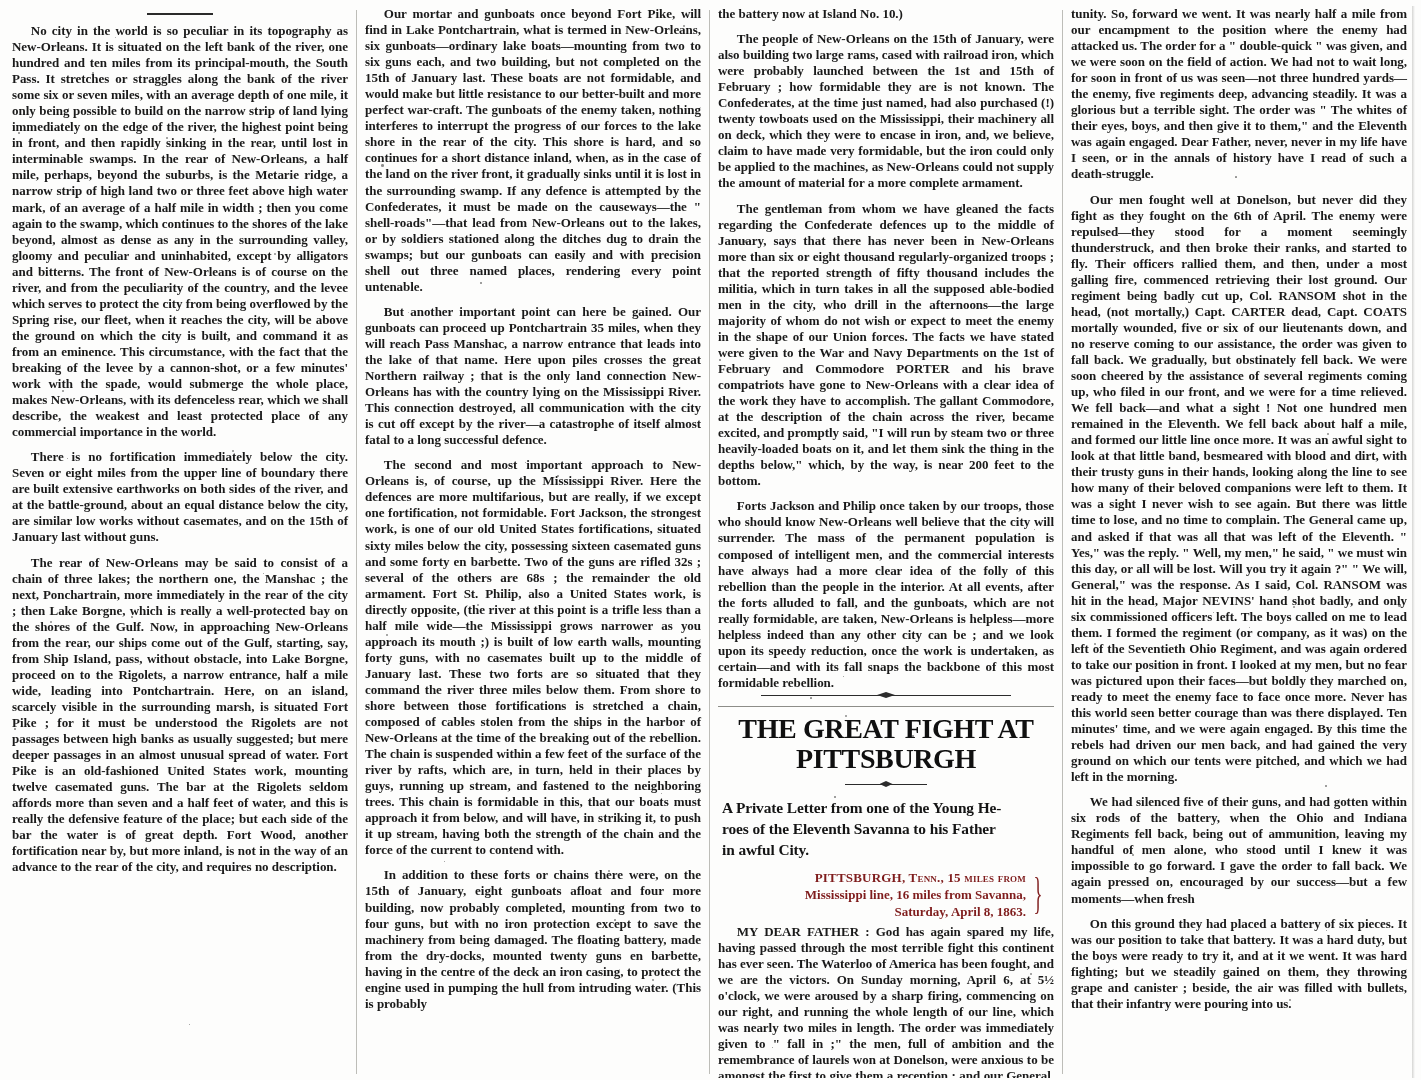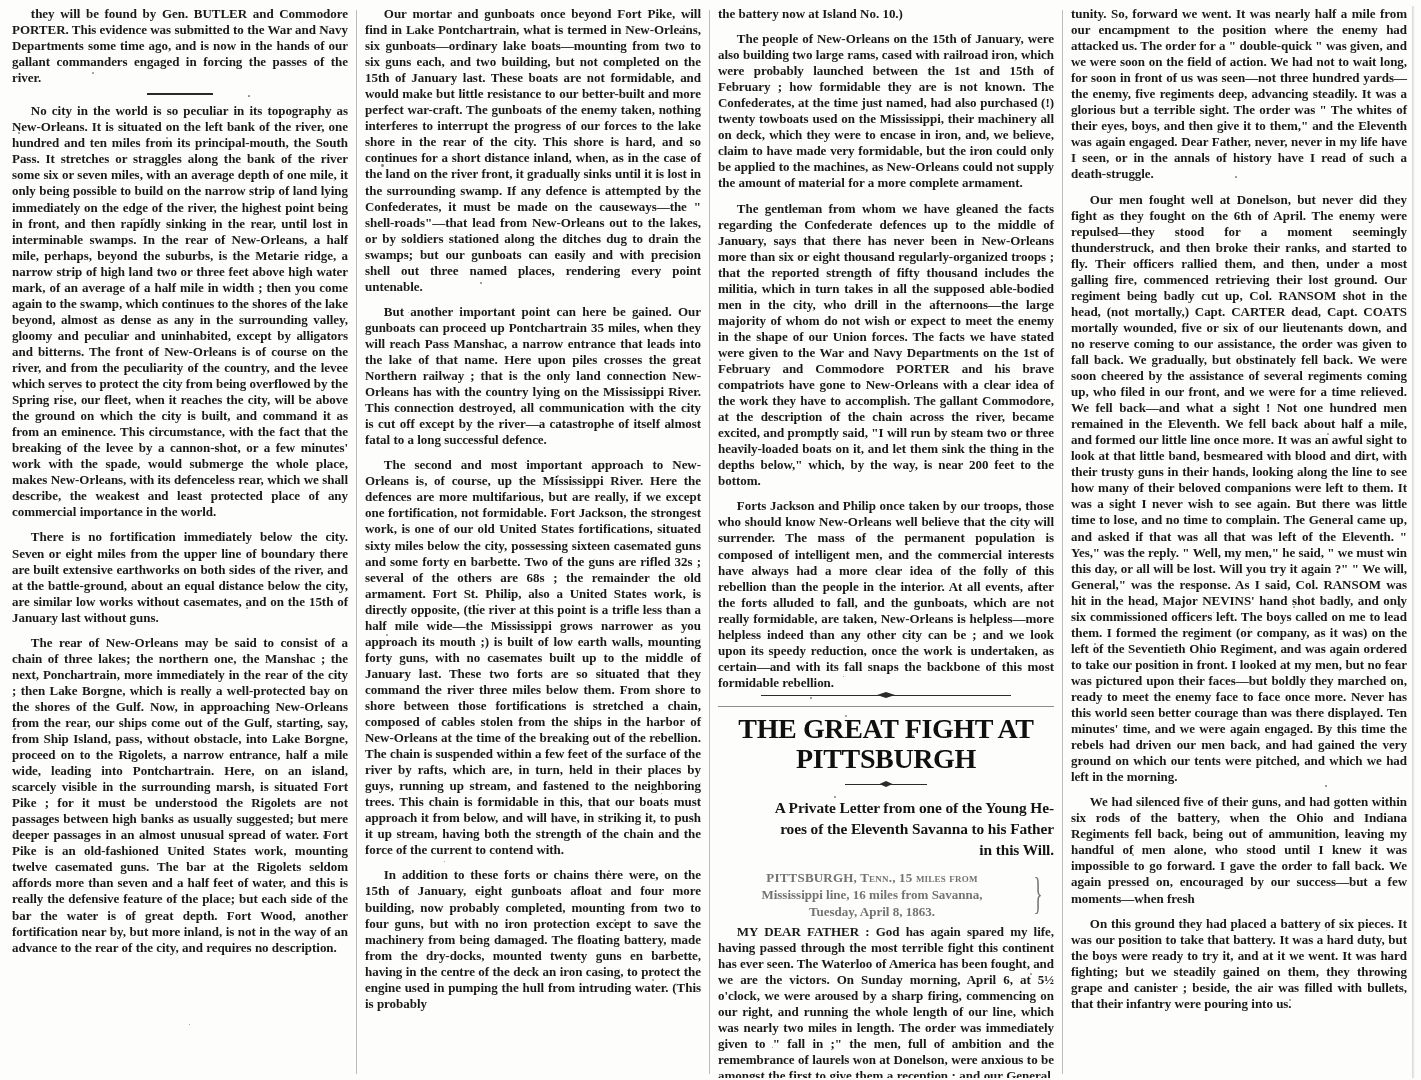--- a/index.html
+++ b/index.html
@@ -172,7 +172,6 @@
 <div class="page">
 
   <div class="column">
-    <p class="para">they will be found by Gen. BUTLER and Commodore PORTER. This evidence was submitted to the War and Navy Departments some time ago, and is now in the hands of our gallant commanders engaged in forcing the passes of the river.</p>
     <div class="rule-short"></div>
     <p class="para">No city in the world is so peculiar in its topography as New-Orleans. It is situated on the left bank of the river, one hundred and ten miles from its principal-mouth, the South Pass. It stretches or straggles along the bank of the river some six or seven miles, with an average depth of one mile, it only being possible to build on the narrow strip of land lying immediately on the edge of the river, the highest point being in front, and then rapidly sinking in the rear, until lost in interminable swamps. In the rear of New-Orleans, a half mile, perhaps, beyond the suburbs, is the Metarie ridge, a narrow strip of high land two or three feet above high water mark, of an average of a half mile in width ; then you come again to the swamp, which continues to the shores of the lake beyond, almost as dense as any in the surrounding valley, gloomy and peculiar and uninhabited, except by alligators and bitterns. The front of New-Orleans is of course on the river, and from the peculiarity of the country, and the levee which serves to protect the city from being overflowed by the Spring rise, our fleet, when it reaches the city, will be above the ground on which the city is built, and command it as from an eminence. This circumstance, with the fact that the breaking of the levee by a cannon-shot, or a few minutes' work with the spade, would submerge the whole place, makes New-Orleans, with its defenceless rear, which we shall describe, the weakest and least protected place of any commercial importance in the world.</p>
     <p class="para">There is no fortification immediately below the city. Seven or eight miles from the upper line of boundary there are built extensive earthworks on both sides of the river, and at the battle-ground, about an equal distance below the city, are similar low works without casemates, and on the 15th of January last without guns.</p>

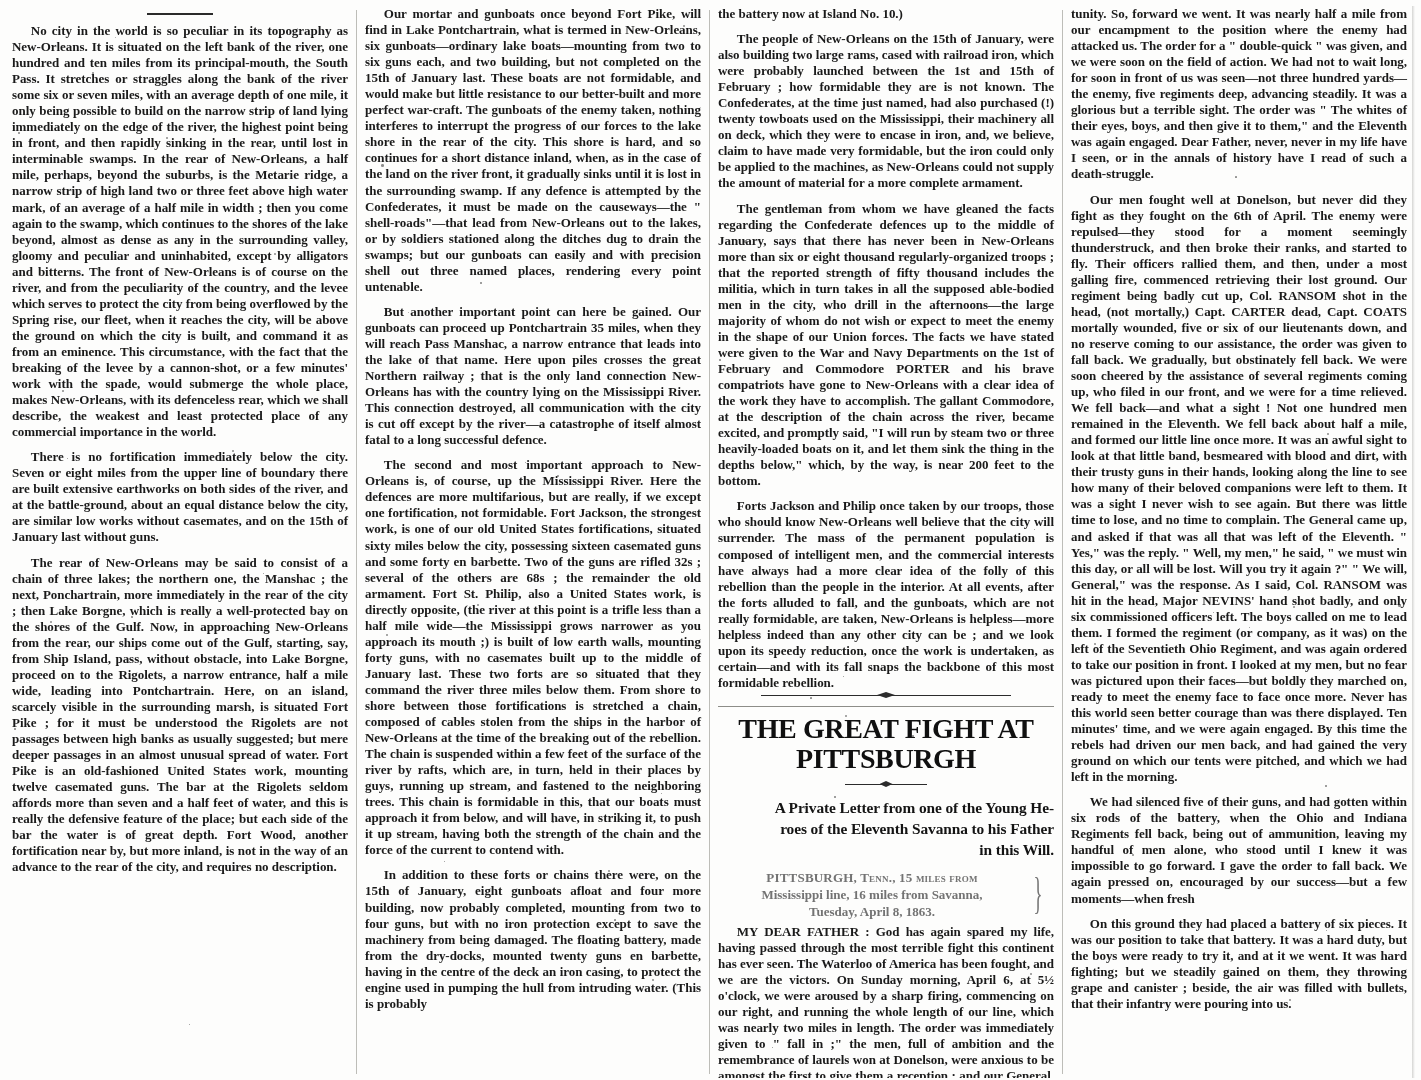--- a/index.html
+++ b/index.html
@@ -124,7 +124,7 @@
     font-weight: 700;
     font-size: 15.4px;
     line-height: 21px;
-    text-align: right;
+    text-align: left;
     margin: 0 0 9px 0;
     padding-left: 4px;
     letter-spacing: -0.1px;

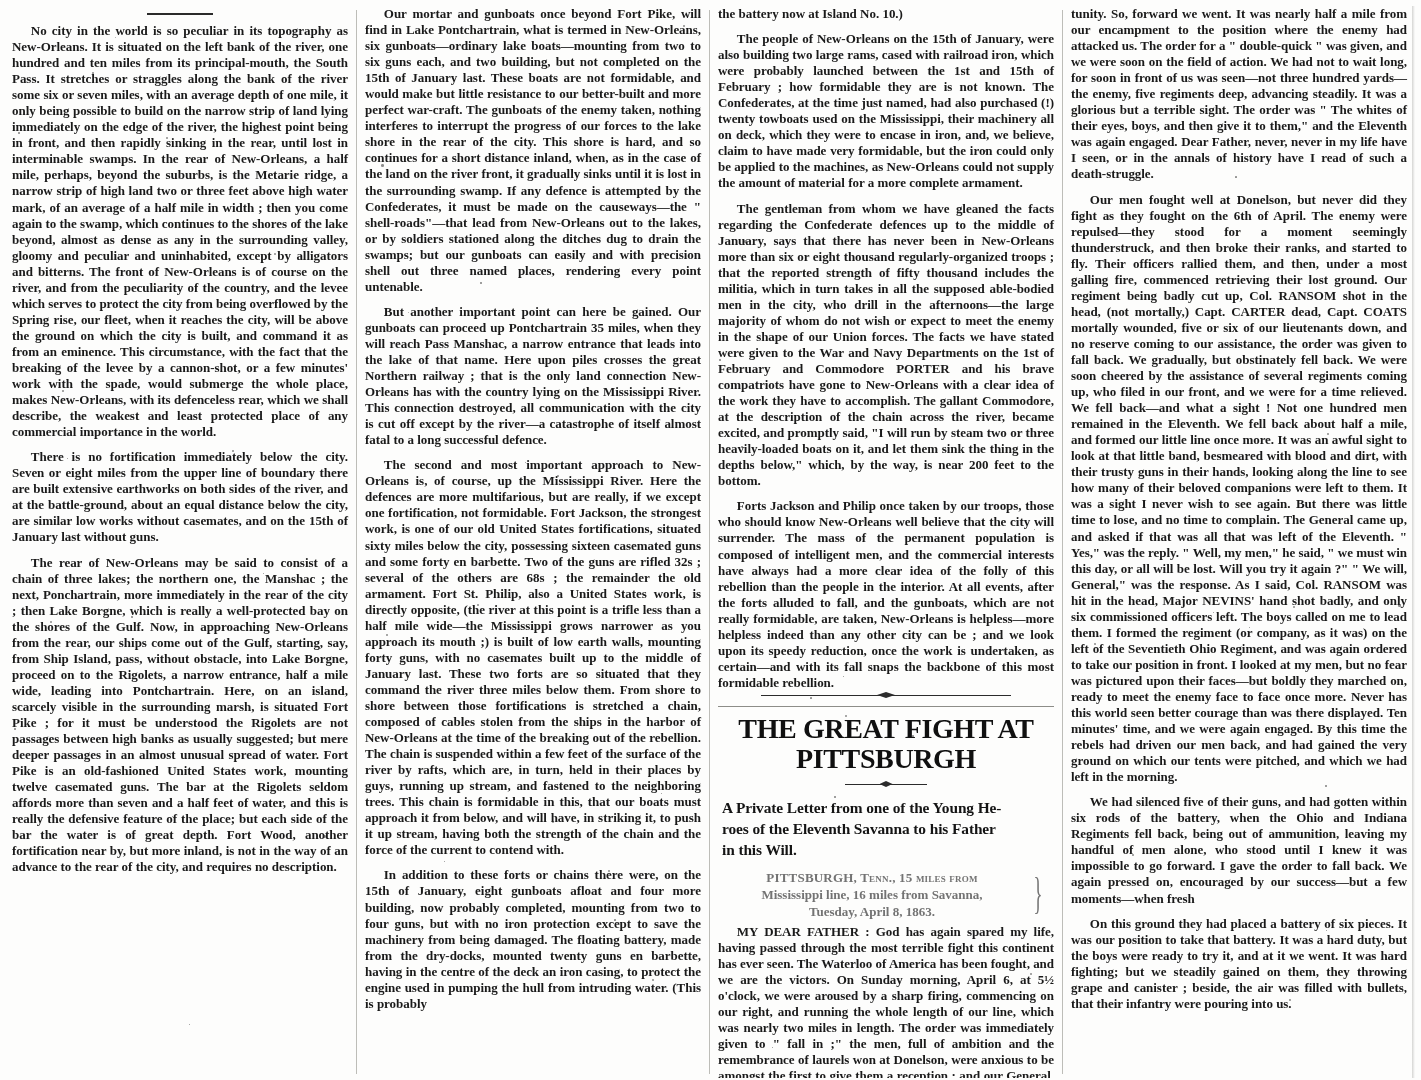--- a/index.html
+++ b/index.html
@@ -203,7 +203,7 @@
       <div class="subhead">
         <span>A Private Letter from one of the Young He-</span><br>
         <span>roes of the Eleventh Savanna to his Father</span><br>
-        <span>in this Will.</span>
+        <span>in awful City.</span>
       </div>
       <div class="dateline">
         <span class="dl-line sc">PITTSBURGH, Tenn., 15 miles from</span>

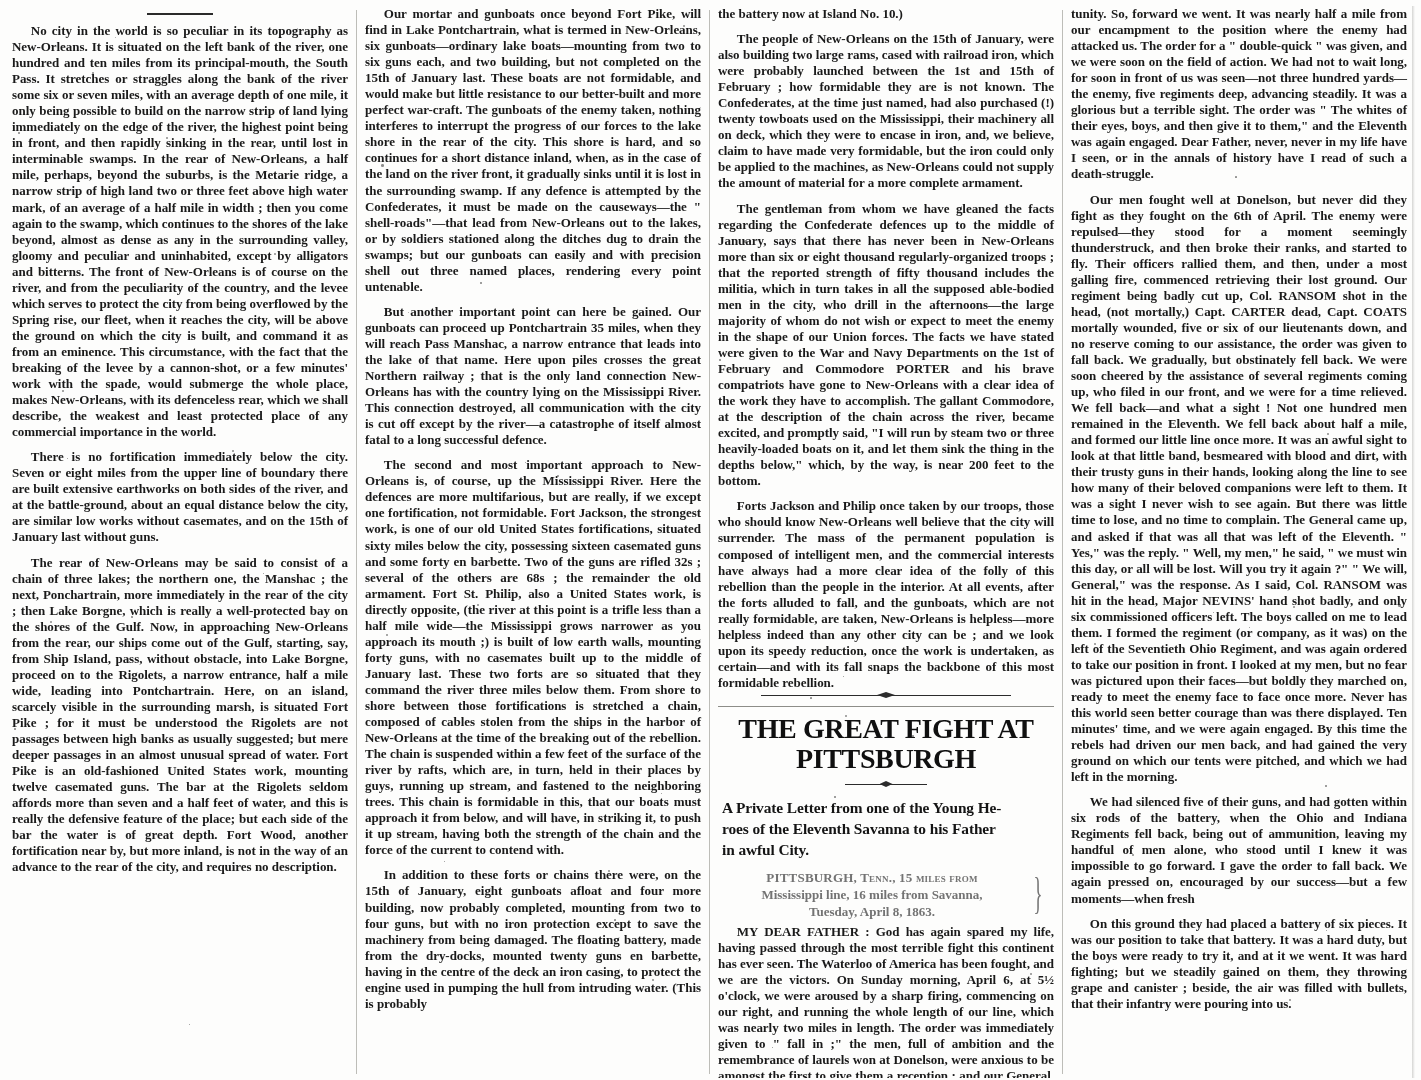--- a/index.html
+++ b/index.html
@@ -135,10 +135,10 @@
     font-size: 13px;
     line-height: 17px;
     font-weight: 700;
-    text-align: center;
+    text-align: right;
     margin: 0 22px 4px 0;
     padding-right: 6px;
-    color: #737373;
+    color: #7f1d1d;
   }
   .dateline .dl-line { display: block; }
   .dateline .brace {

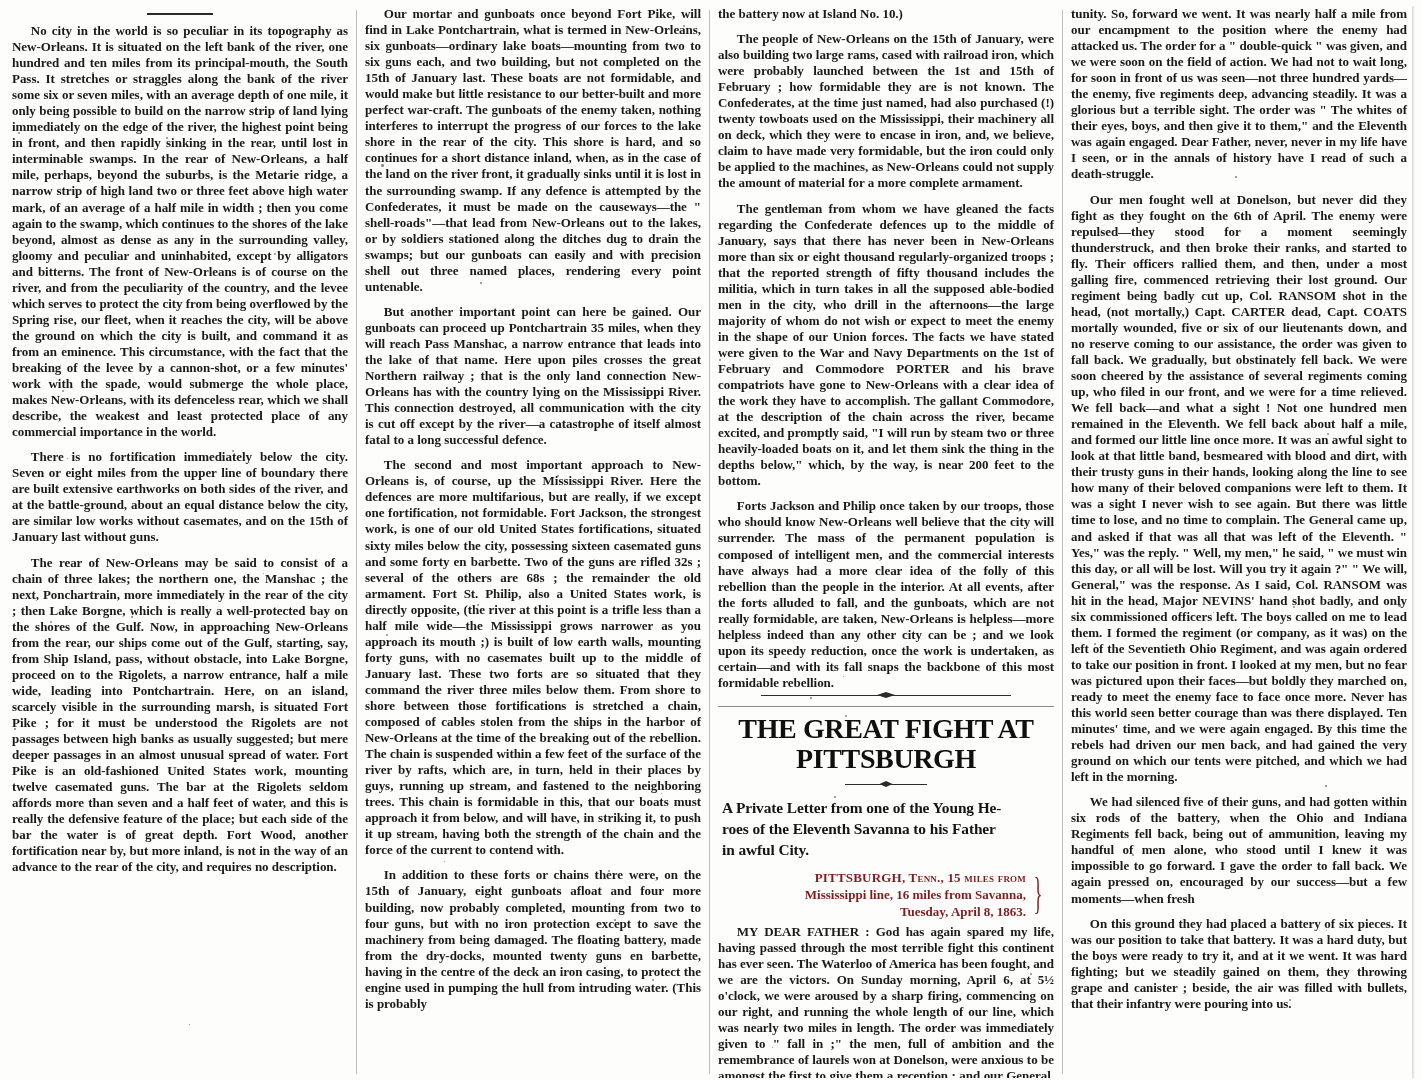--- a/index.html
+++ b/index.html
@@ -208,7 +208,7 @@
       <div class="dateline">
         <span class="dl-line sc">PITTSBURGH, Tenn., 15 miles from</span>
         <span class="dl-line">Mississippi line, 16 miles from Savanna,</span>
-        <span class="dl-line">Tuesday, April 8, 1863.</span>
+        <span class="dl-line">Saturday, April 8, 1863.</span>
         <span class="brace">}</span>
       </div>
     </div>

